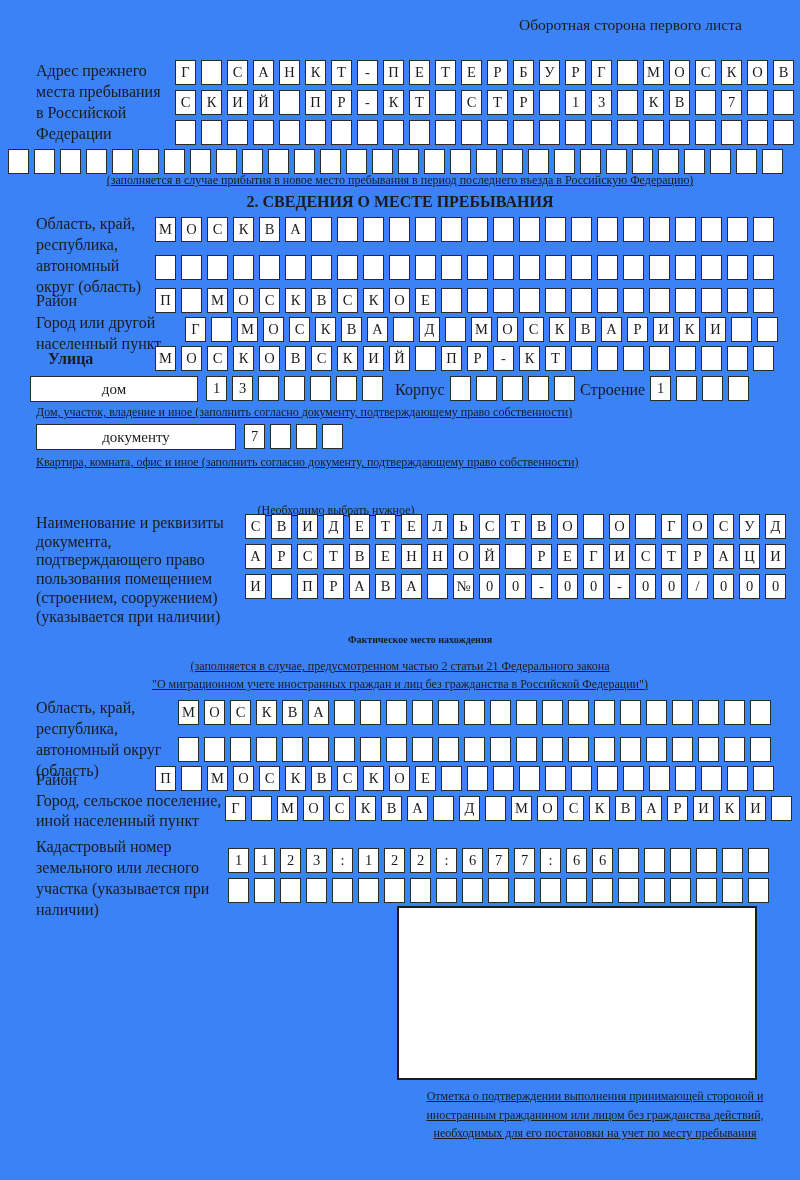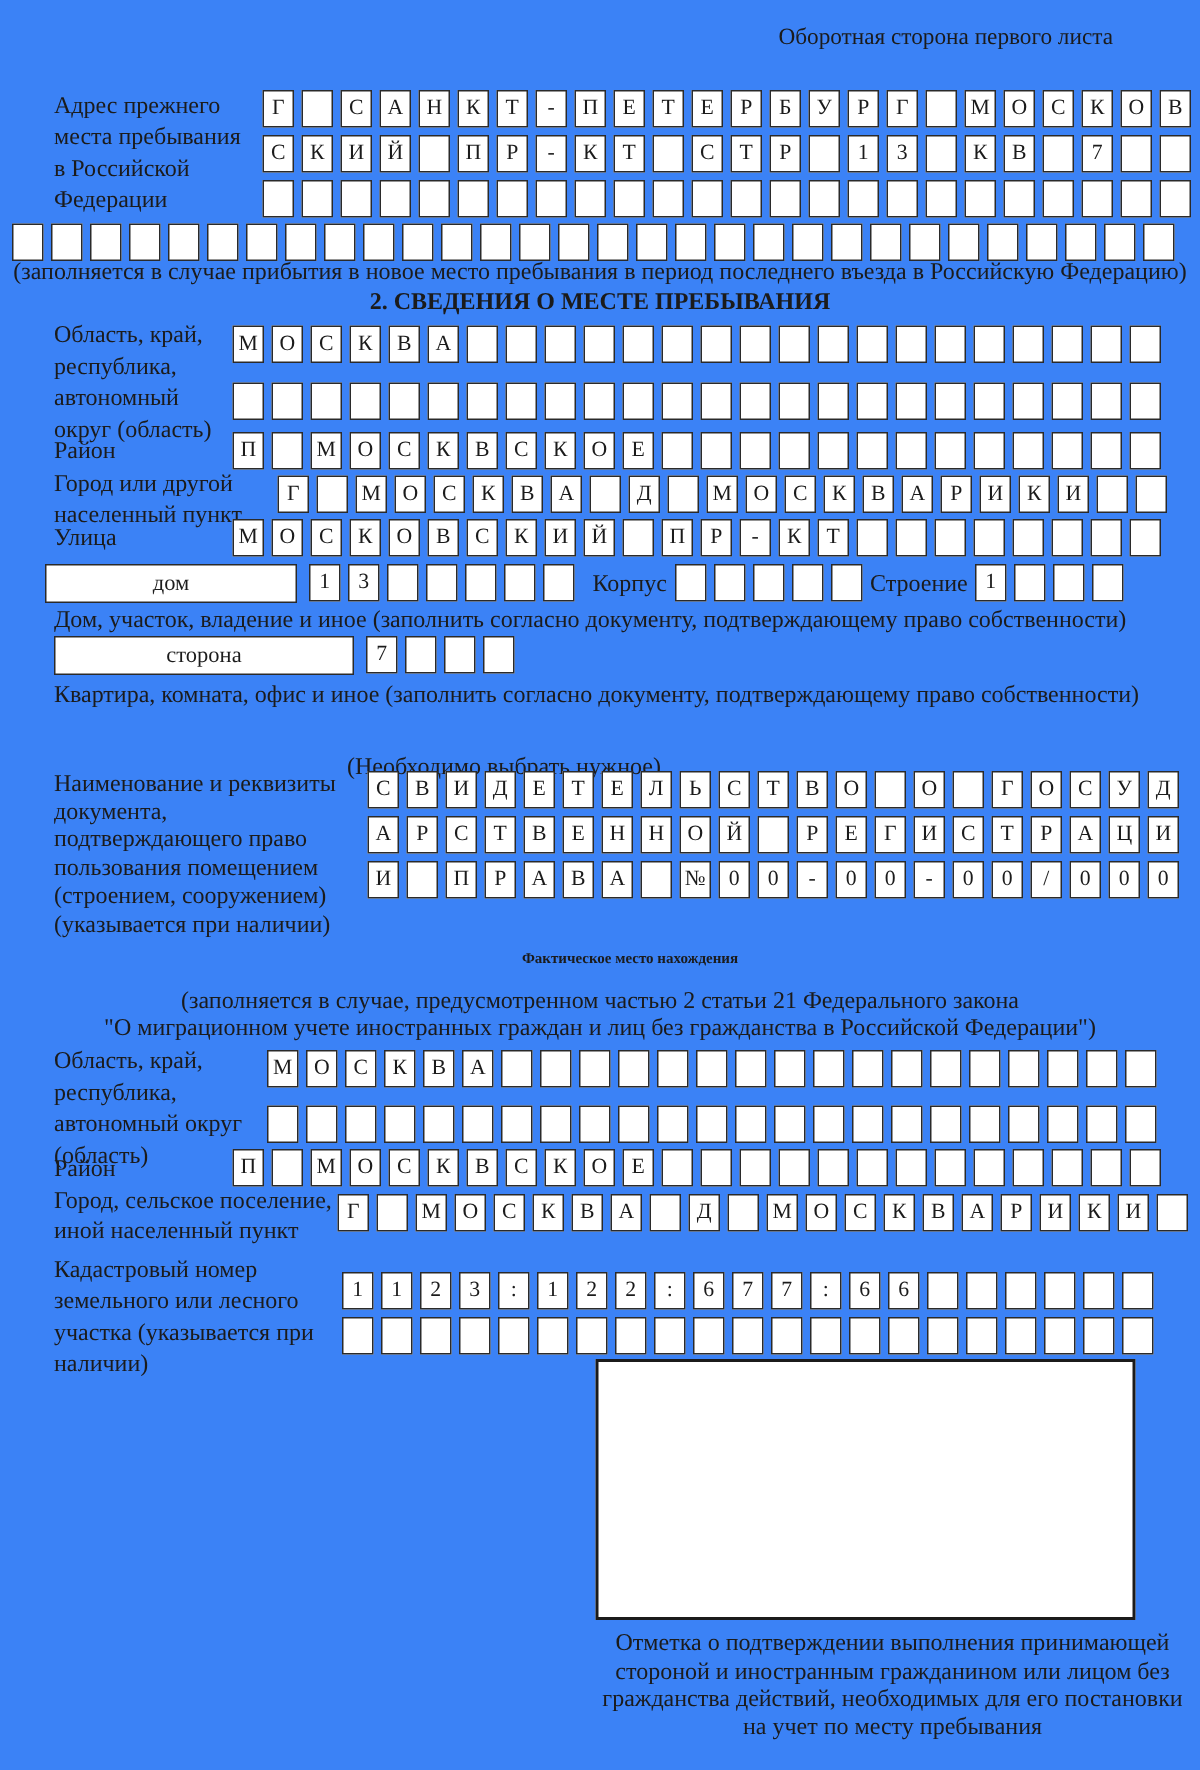--- a/index.html
+++ b/index.html
@@ -7,7 +7,7 @@
         font-family:"Liberation Serif","DejaVu Serif",serif;color:#1b1b1b;}
   .abs{position:absolute;}
   .lbl{font-size:16px;line-height:21px;}
-  .cap{font-size:16px;}
+  .cap{font-size:12px;text-decoration:underline;}
   .ttl{font-weight:bold;font-size:16px;}
   .center{width:800px;left:0;text-align:center;}
   .cells{display:flex;gap:5px;}

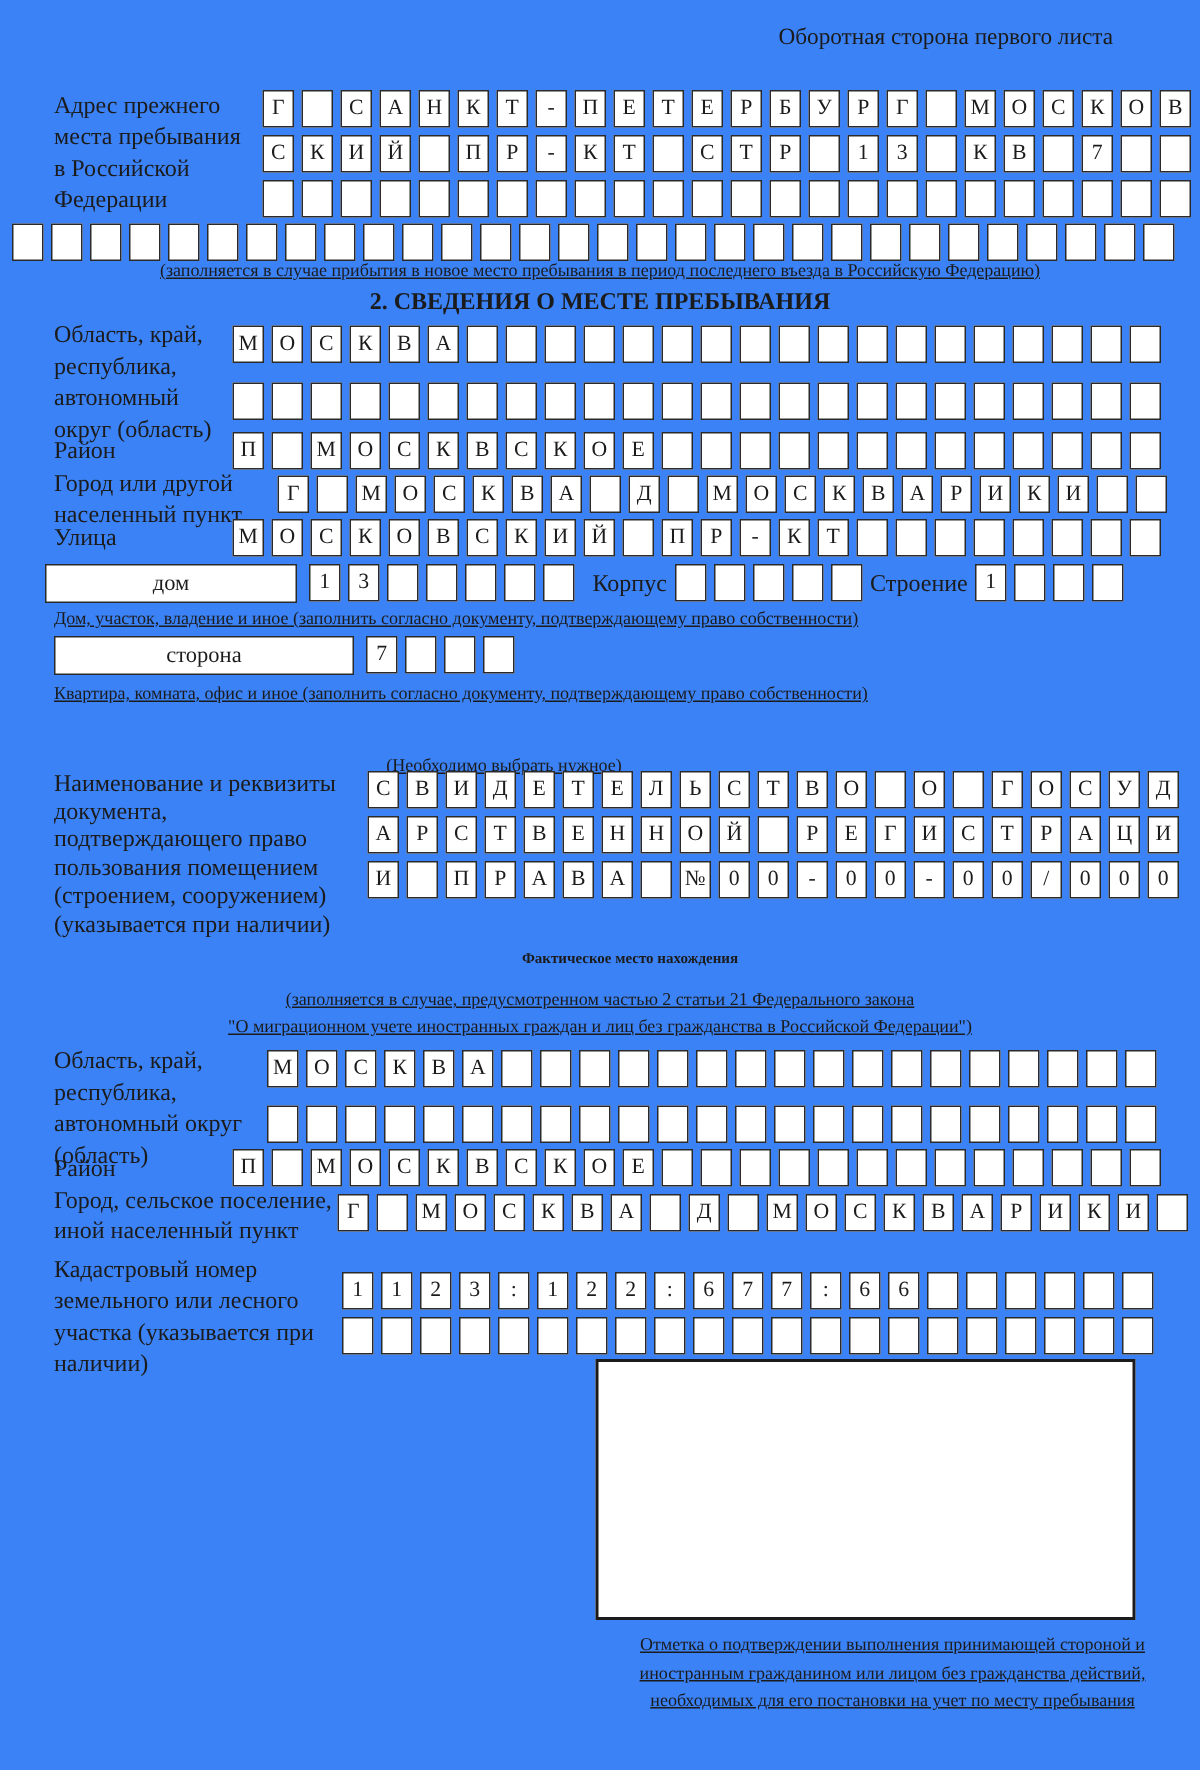--- a/index.html
+++ b/index.html
@@ -252,7 +252,7 @@
       <span class="cell"></span>
     </div>
 
-  <div class="abs lbl" style="left:36px;top:348px;">Улица</div>
+  <div class="abs lbl" style="left:48px;top:348px;font-weight:bold;">Улица</div>
   <div class="abs cells" style="left:155px;top:346px;">
       <span class="cell">М</span>
       <span class="cell">О</span>

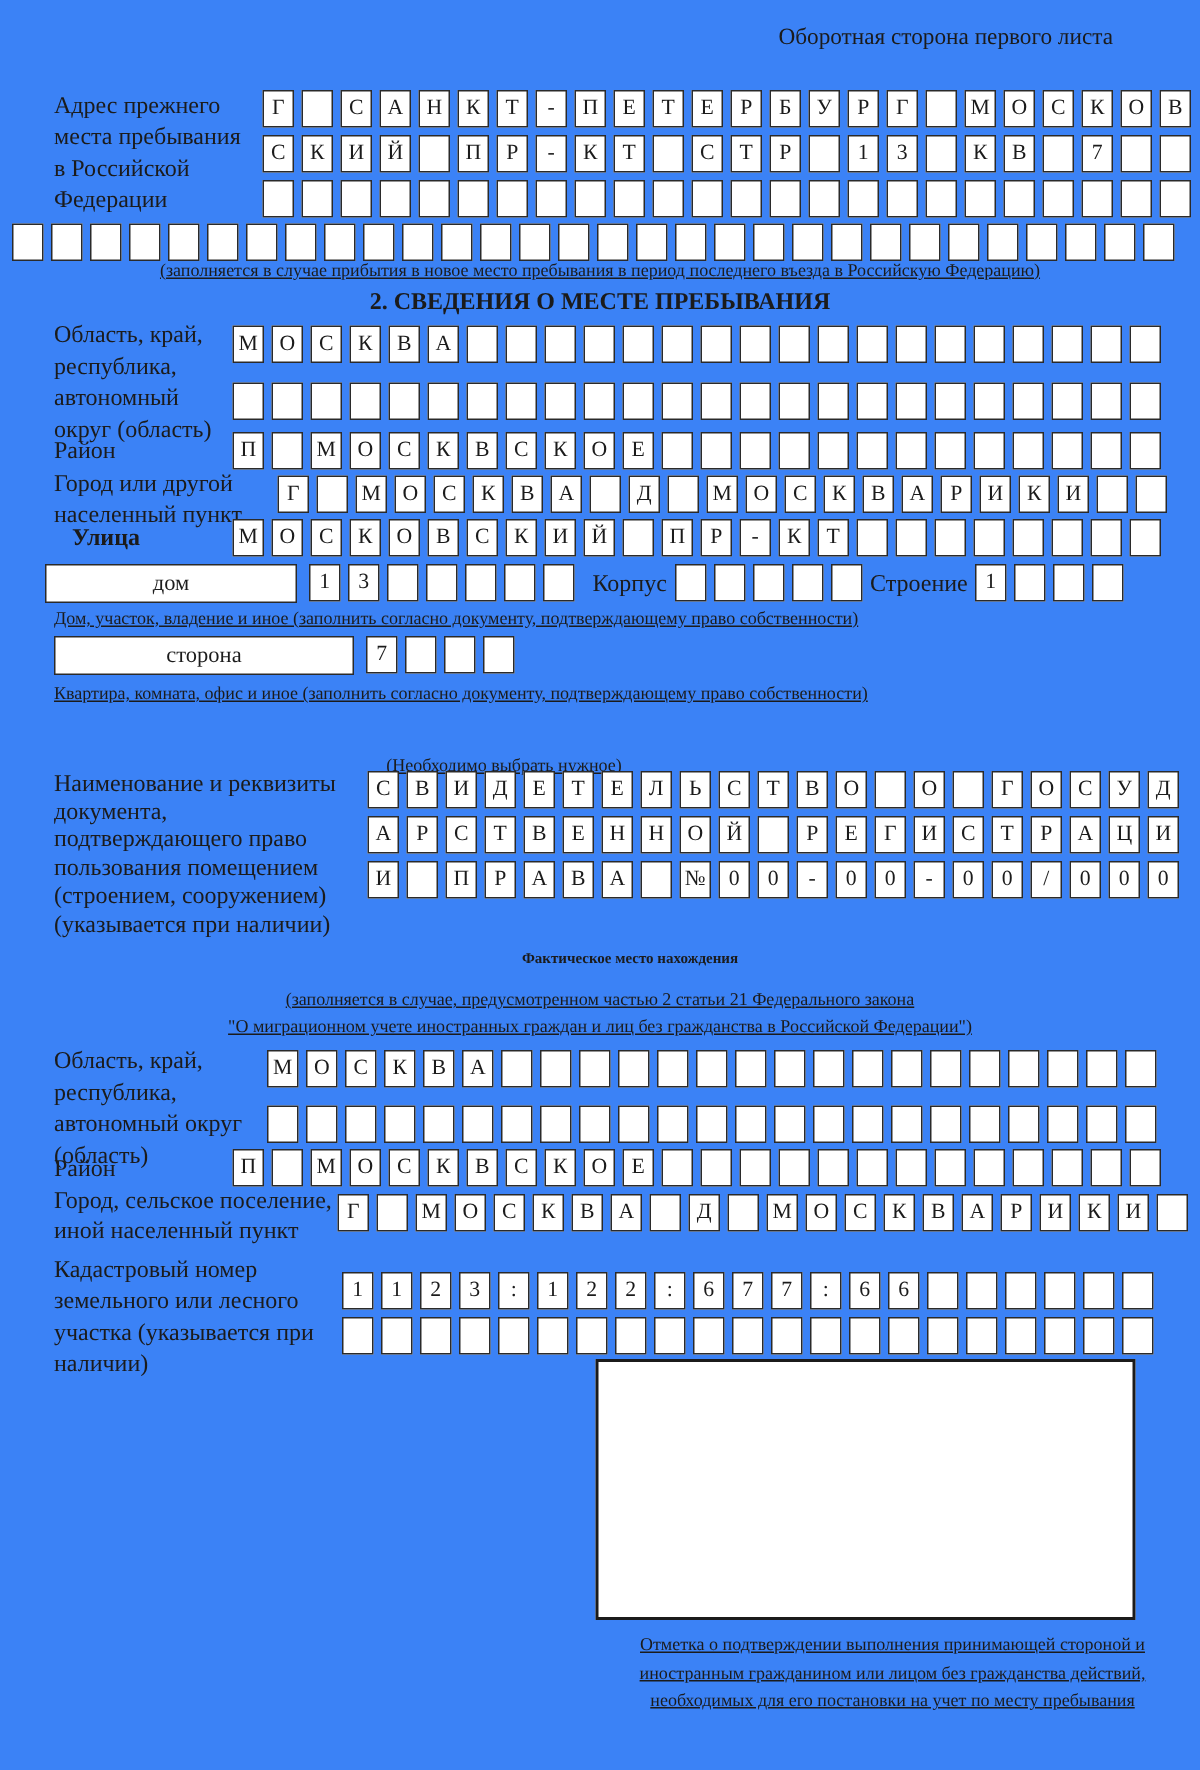--- a/index.html
+++ b/index.html
@@ -307,7 +307,7 @@
     </div>
   <div class="abs cap" style="left:36px;top:405px;width:740px;">Дом, участок, владение и иное (заполнить согласно документу, подтверждающему право собственности)</div>
 
-  <div class="abs wbox" style="left:36px;top:424px;width:200px;">сторона</div>
+  <div class="abs wbox" style="left:36px;top:424px;width:200px;">документу</div>
   <div class="abs cells" style="left:244px;top:424px;">
       <span class="cell">7</span>
       <span class="cell"></span>

